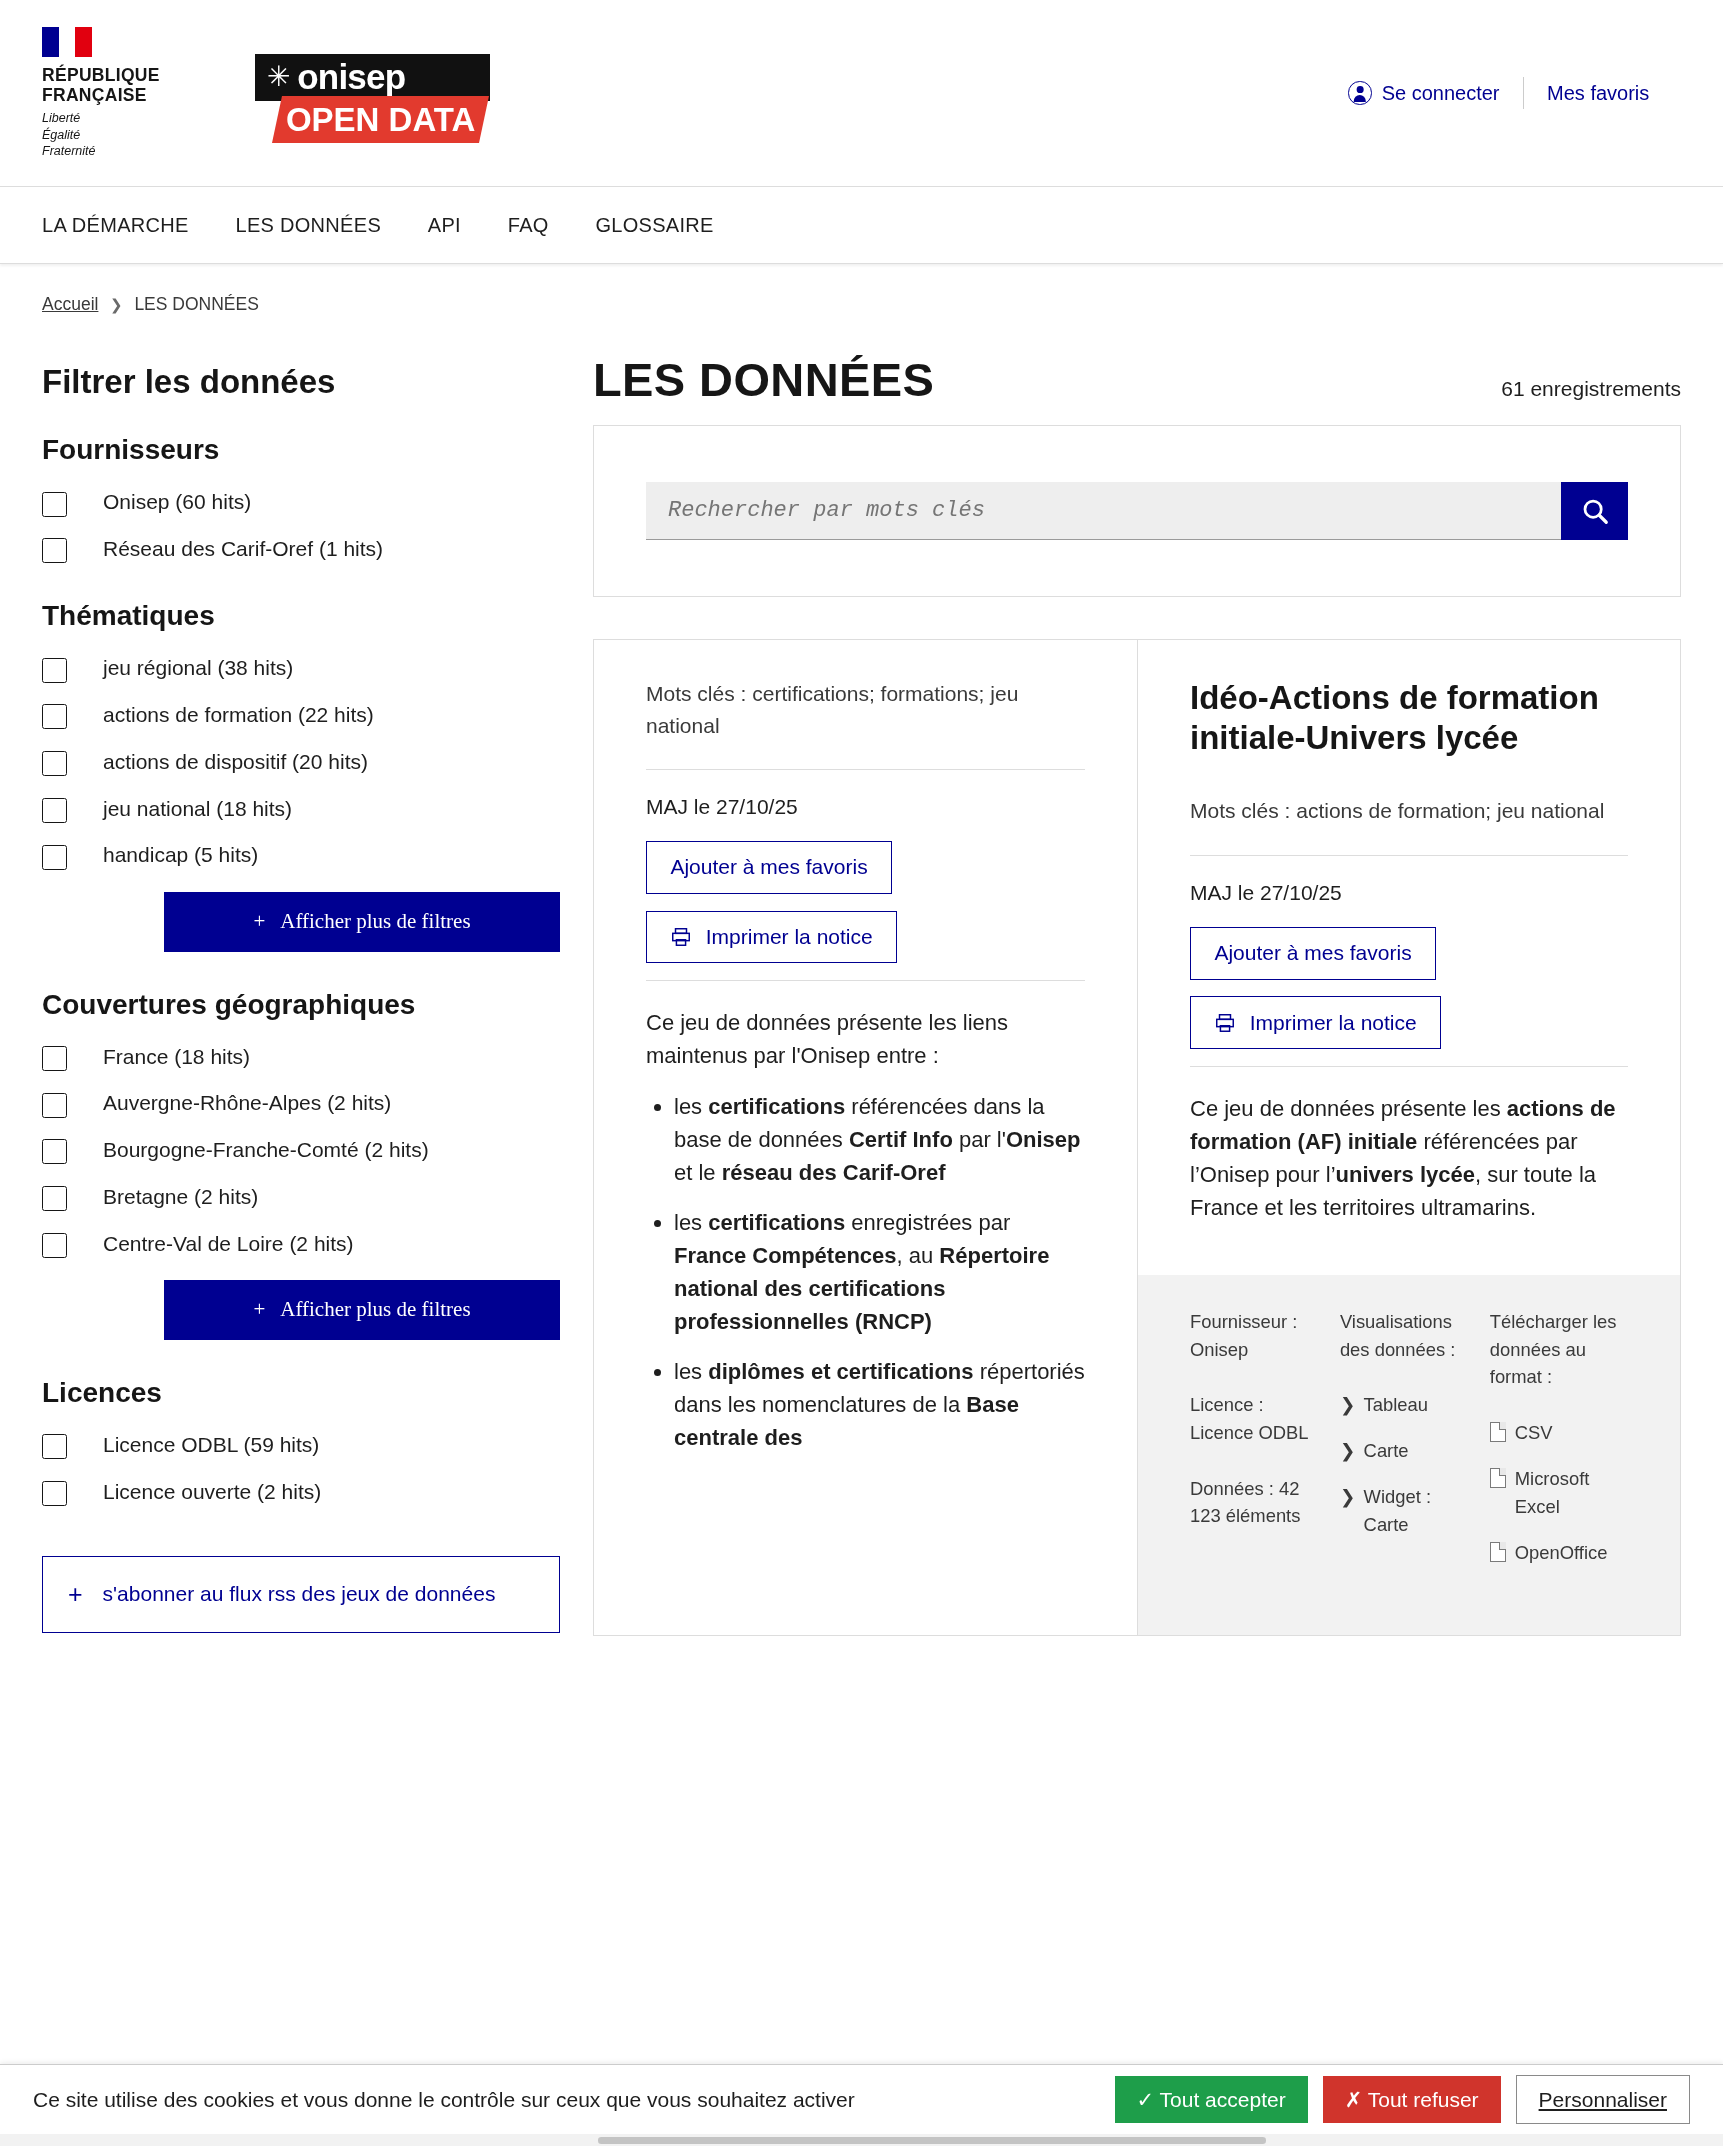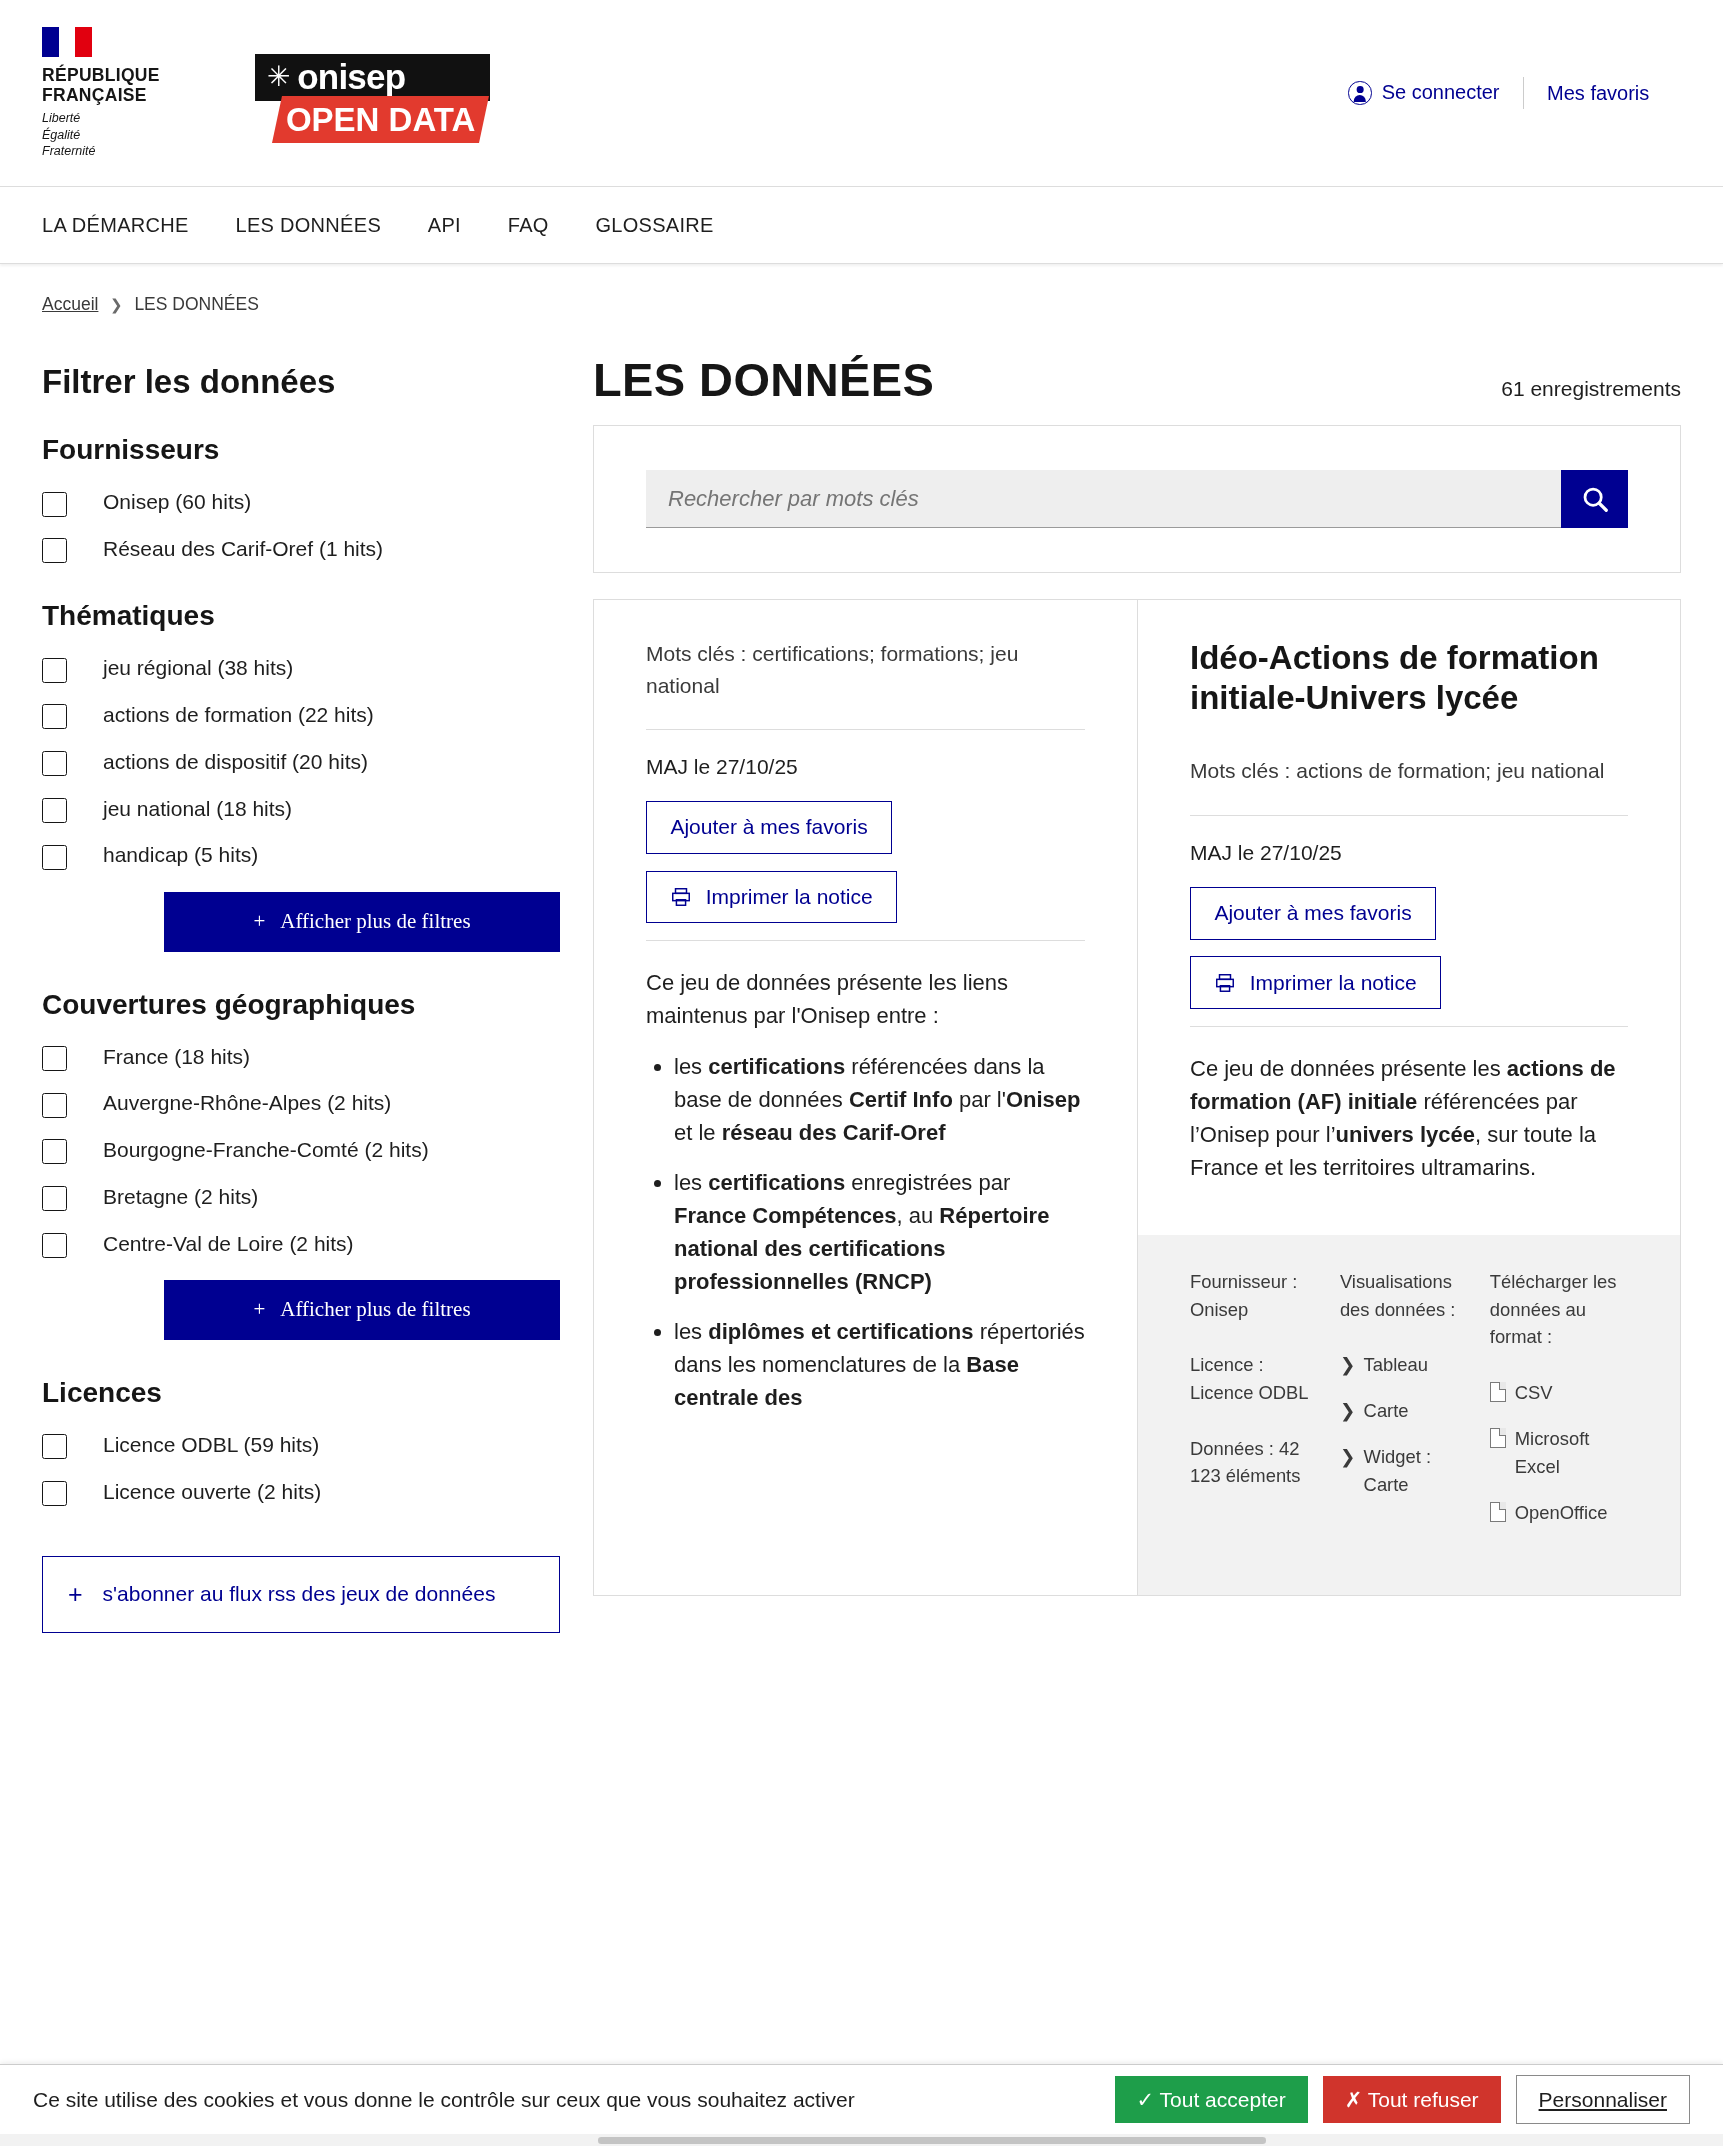--- a/index.html
+++ b/index.html
@@ -61,7 +61,7 @@
 
   .header-right {
     margin-left: auto;
-    display: flex; align-items: center; gap: 0px;
+    display: flex; gap: 0px;
     padding-right: 8.3px;
   }
   .hr-link {

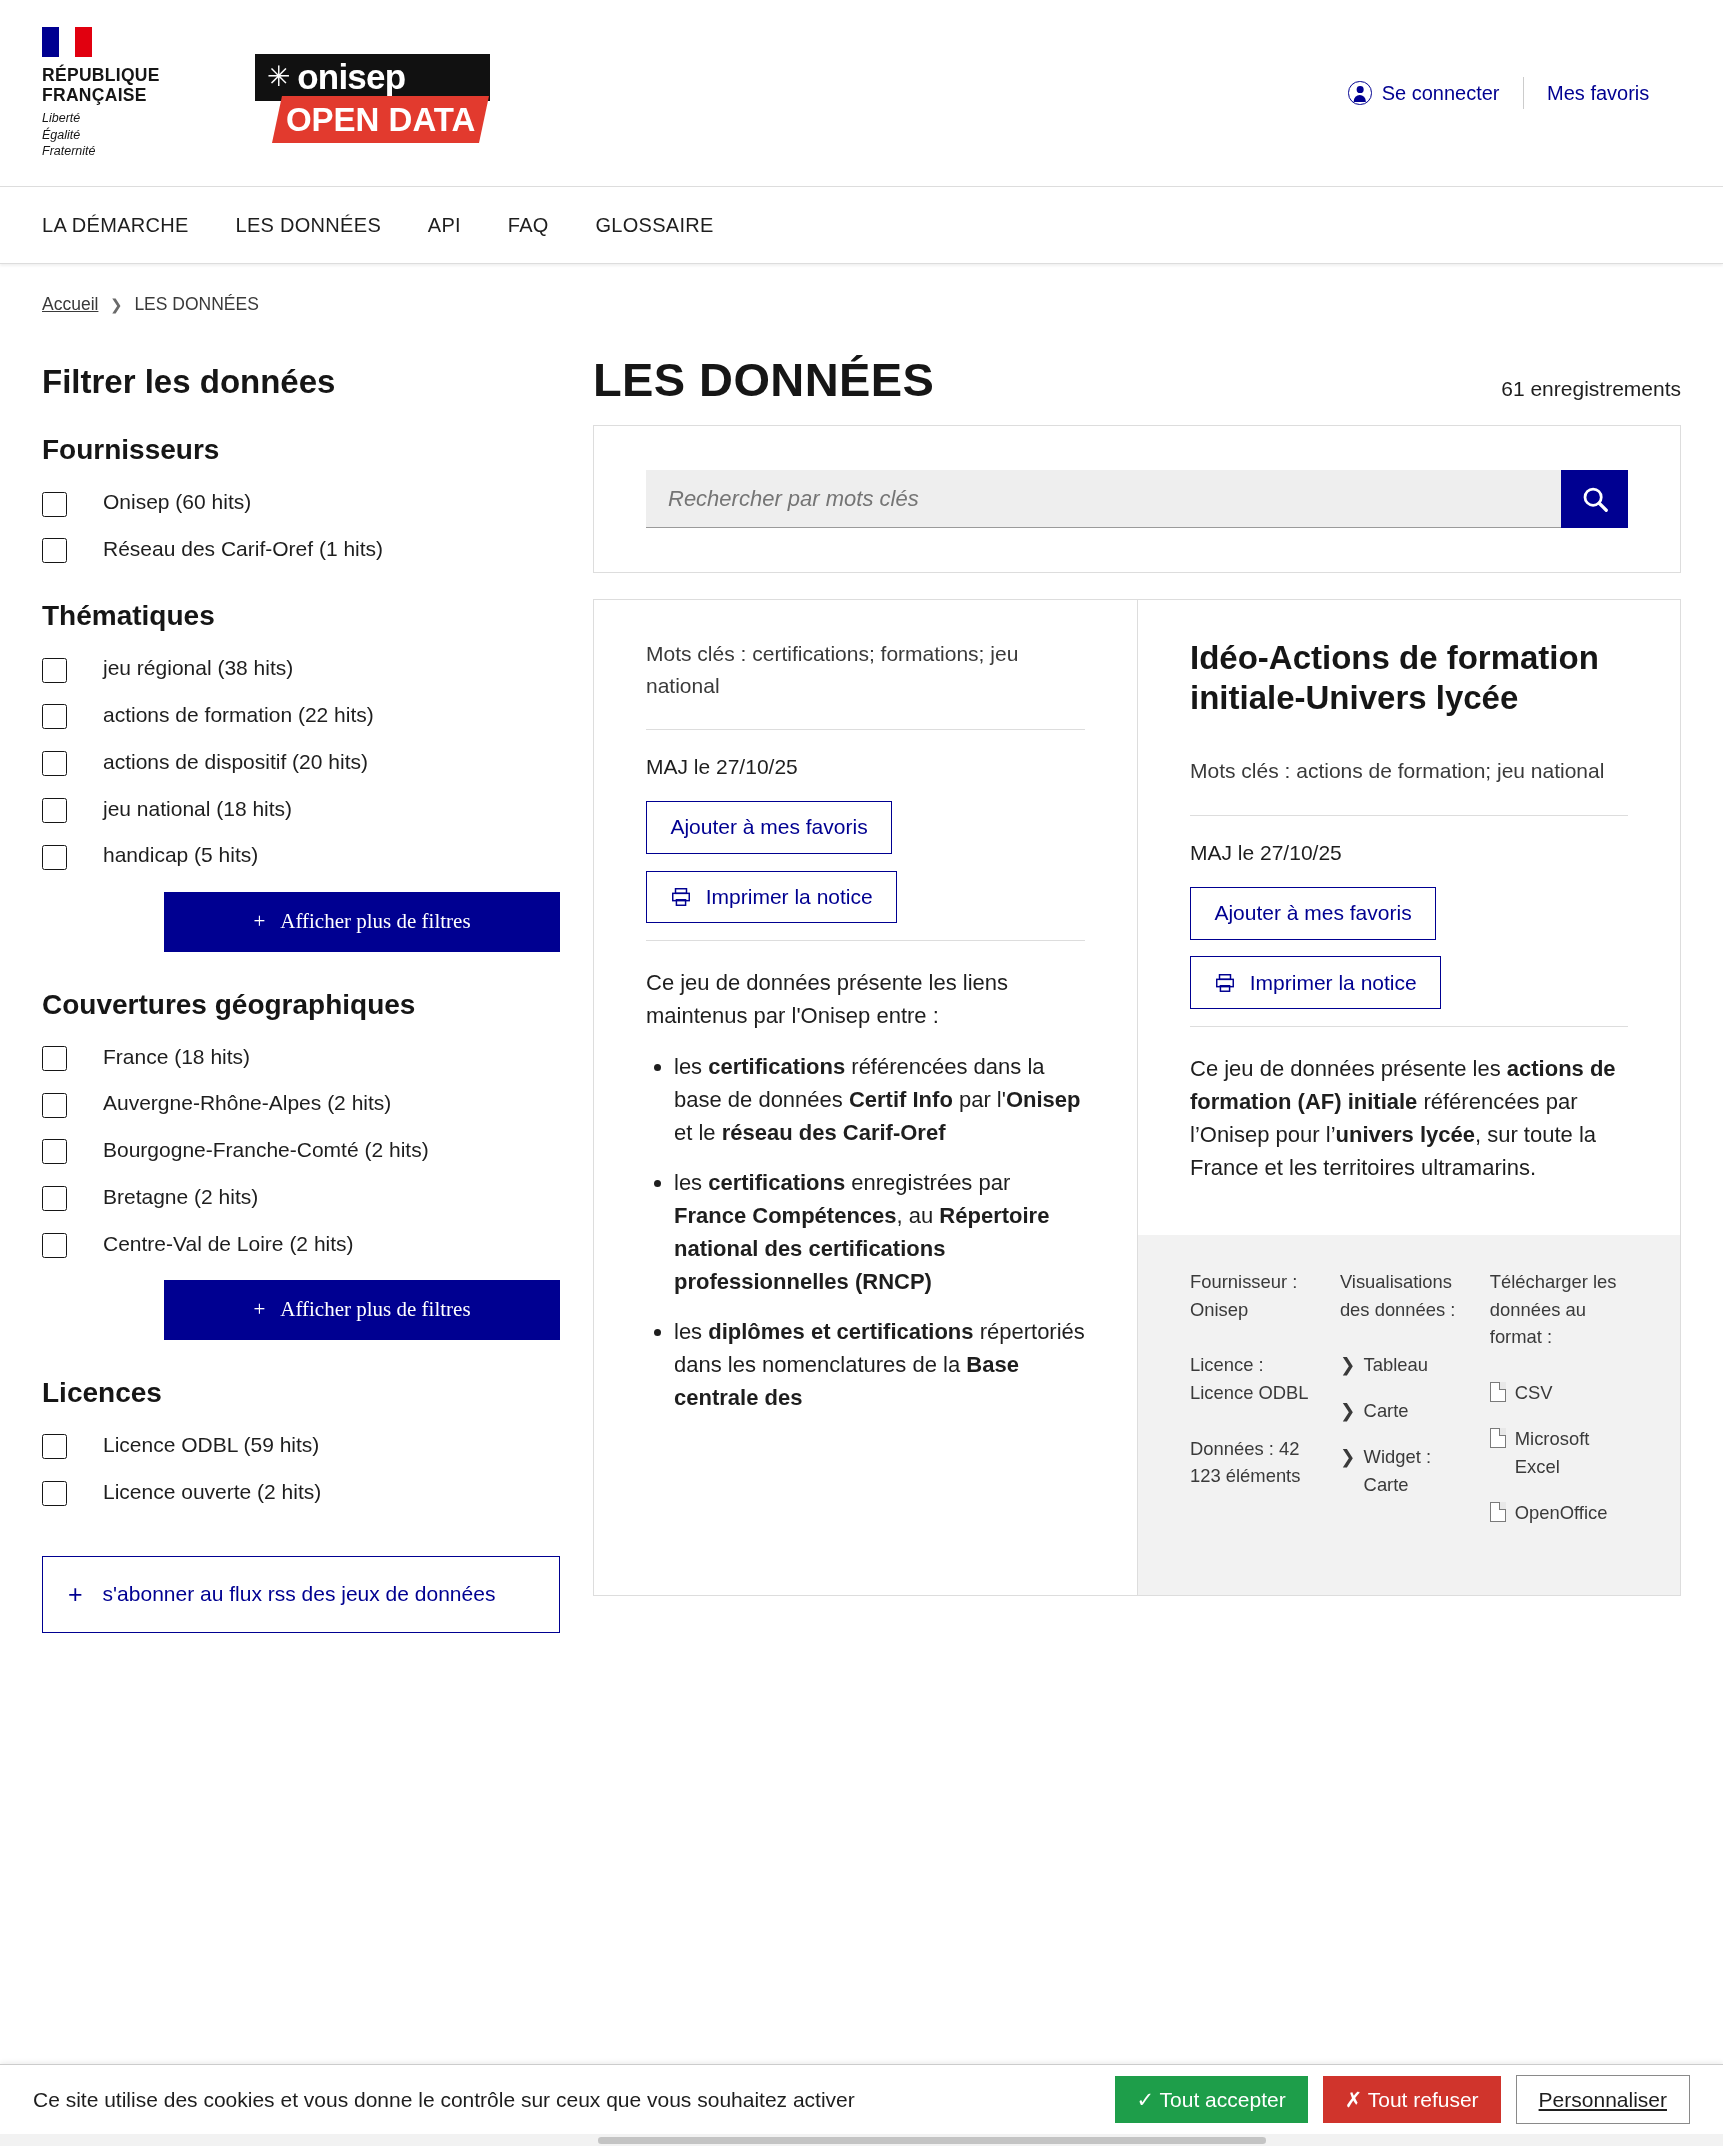--- a/index.html
+++ b/index.html
@@ -150,8 +150,9 @@
 
   .search-panel {
     border: 0.8px solid #dddddd;
-    padding: 44px 52px;
-    margin-bottom: 26px;
+    padding: 56px 52px;
+    margin-bottom: 42px;
+    font-family: Liberation Mono, monospace;
   }
   .search-row { display: flex; height: 58px; }
   .search-input {

